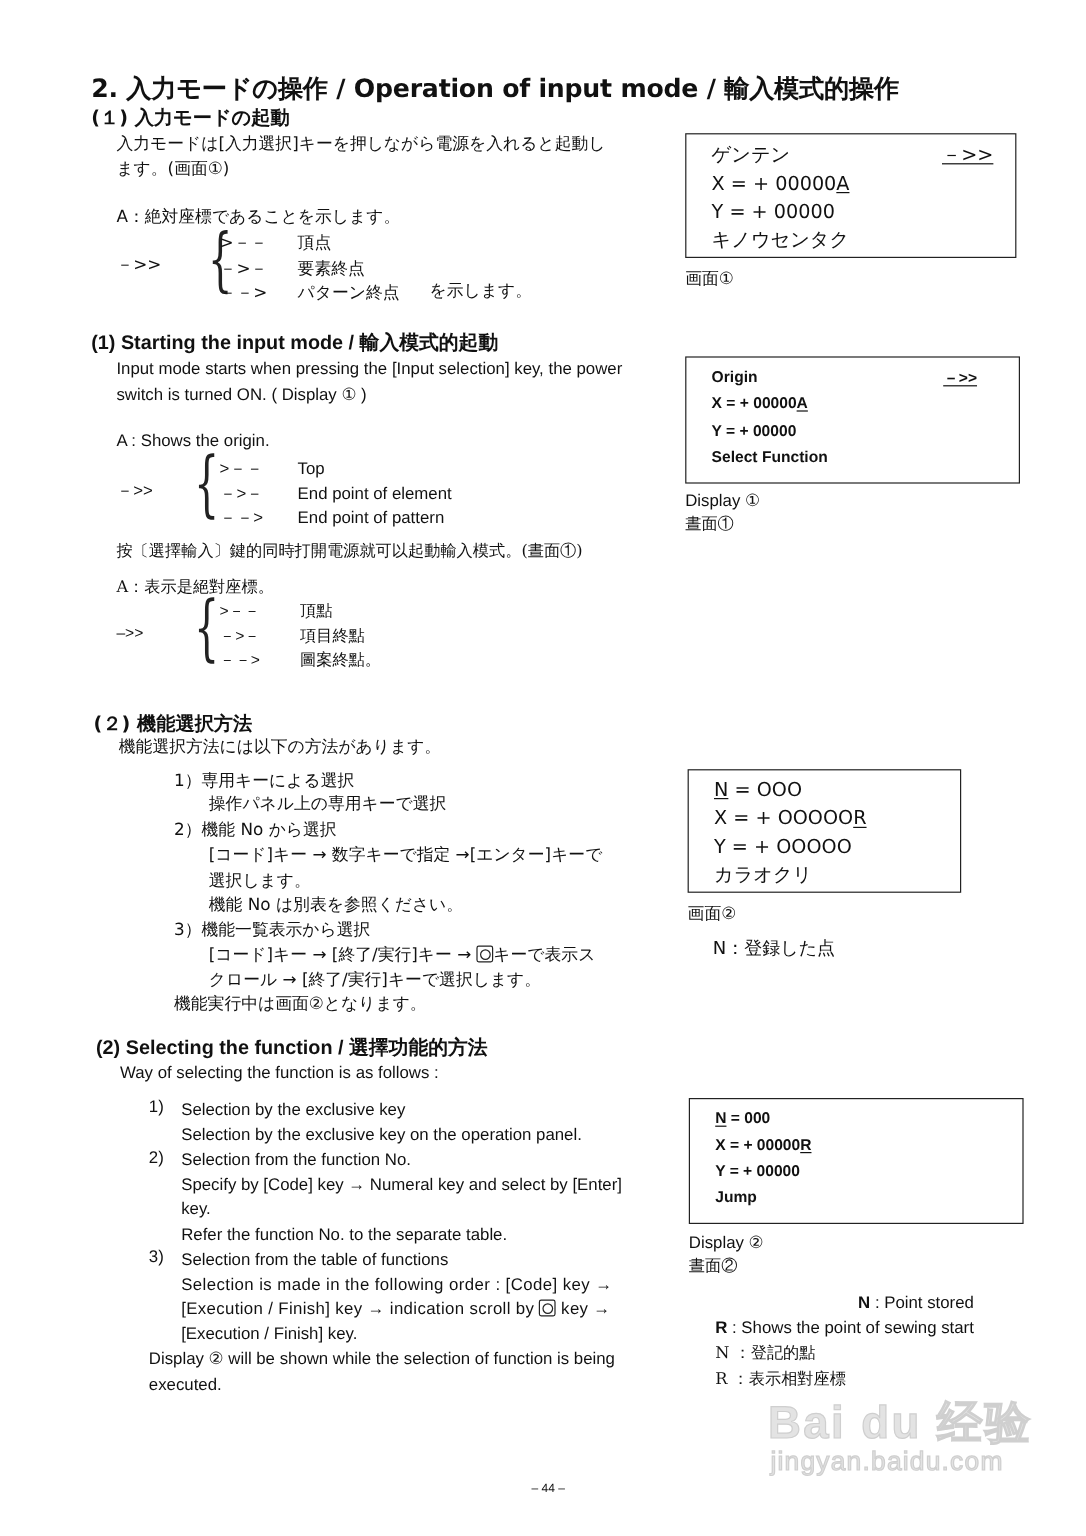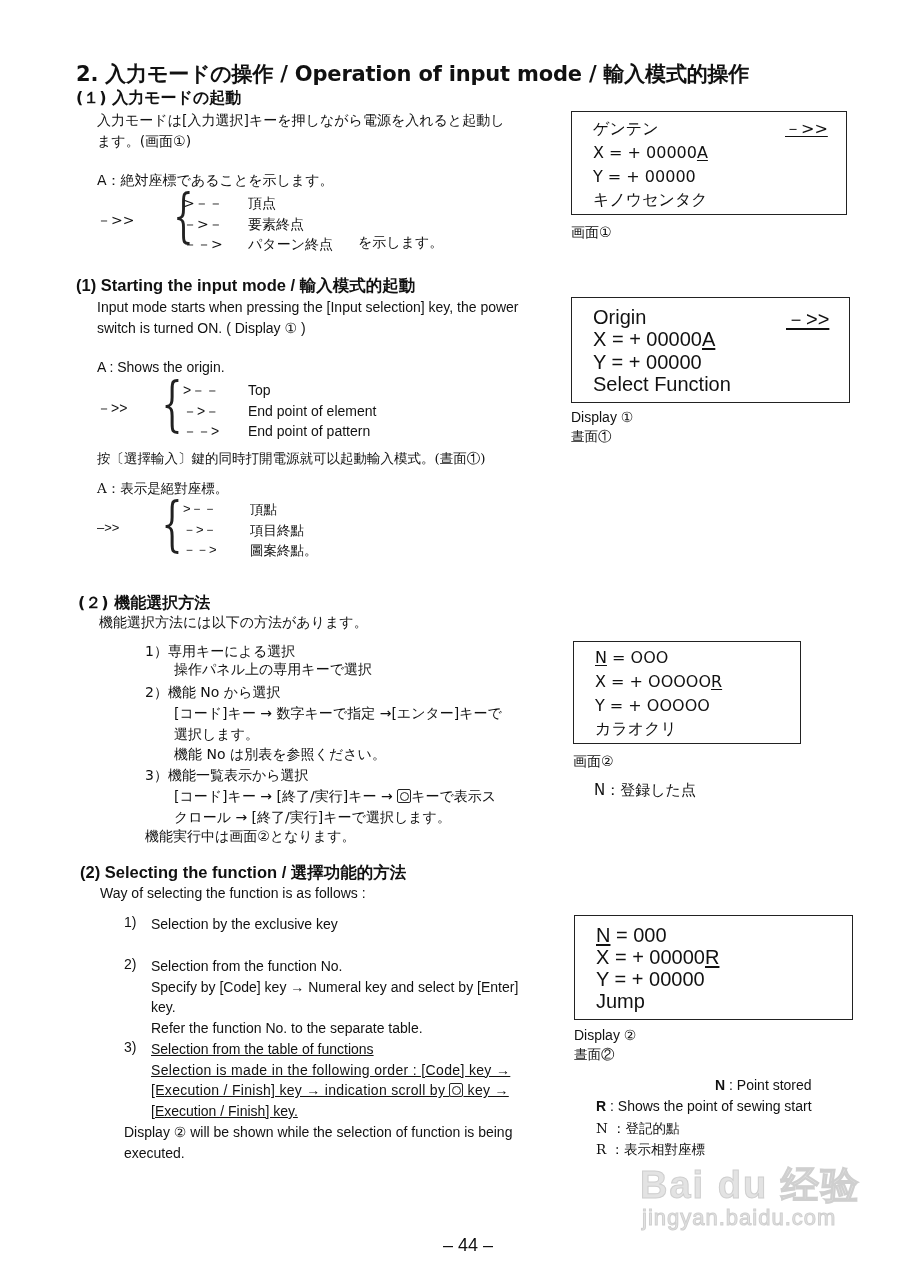--- a/index.html
+++ b/index.html
@@ -23,7 +23,7 @@
   }
   .lcd-row { position: absolute; left: 21px; white-space: nowrap; }
   .lcd-jp { font-size: 16px; }
-  .lcd-en { font-family: "Liberation Sans", sans-serif; font-size: 20px; }
+  .lcd-en { font-family: "Liberation Sans", sans-serif; font-size: 13px; font-weight: bold; }
   .u { text-decoration: underline; text-underline-offset: 2px; }
   .caption { position: absolute; text-align: left; white-space: nowrap; }
   .brace {

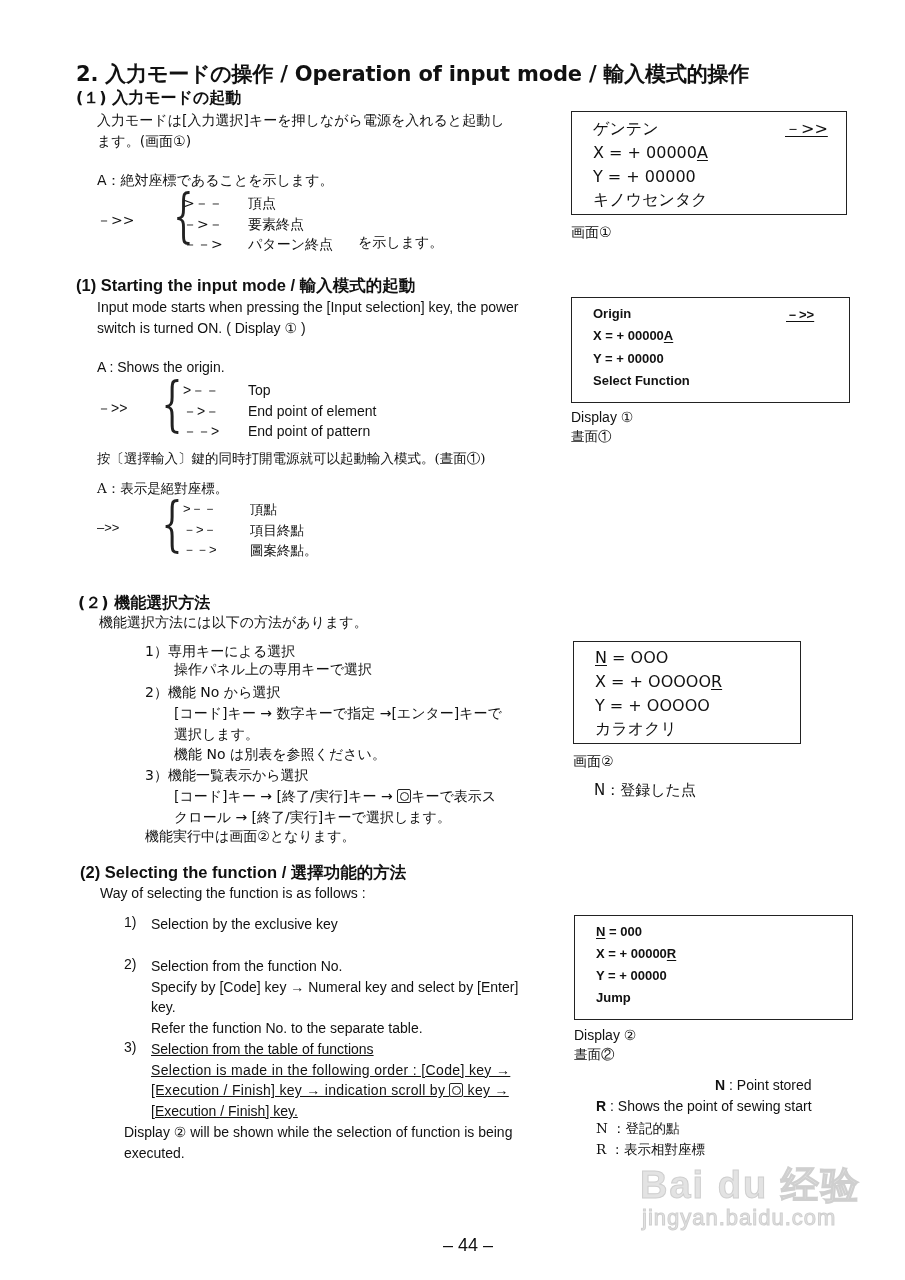--- a/index.html
+++ b/index.html
@@ -164,6 +164,7 @@
 <div class="abs en" style="left:124px; top:914px;">1)</div>
 <div class="abs en" style="left:151px; top:914px;">
   <span class="line-en">Selection by the exclusive key</span>
+  <span class="line-en">Selection by the exclusive key on the operation panel.</span>
 </div>
 
 <div class="abs en" style="left:124px; top:956px;">2)</div>

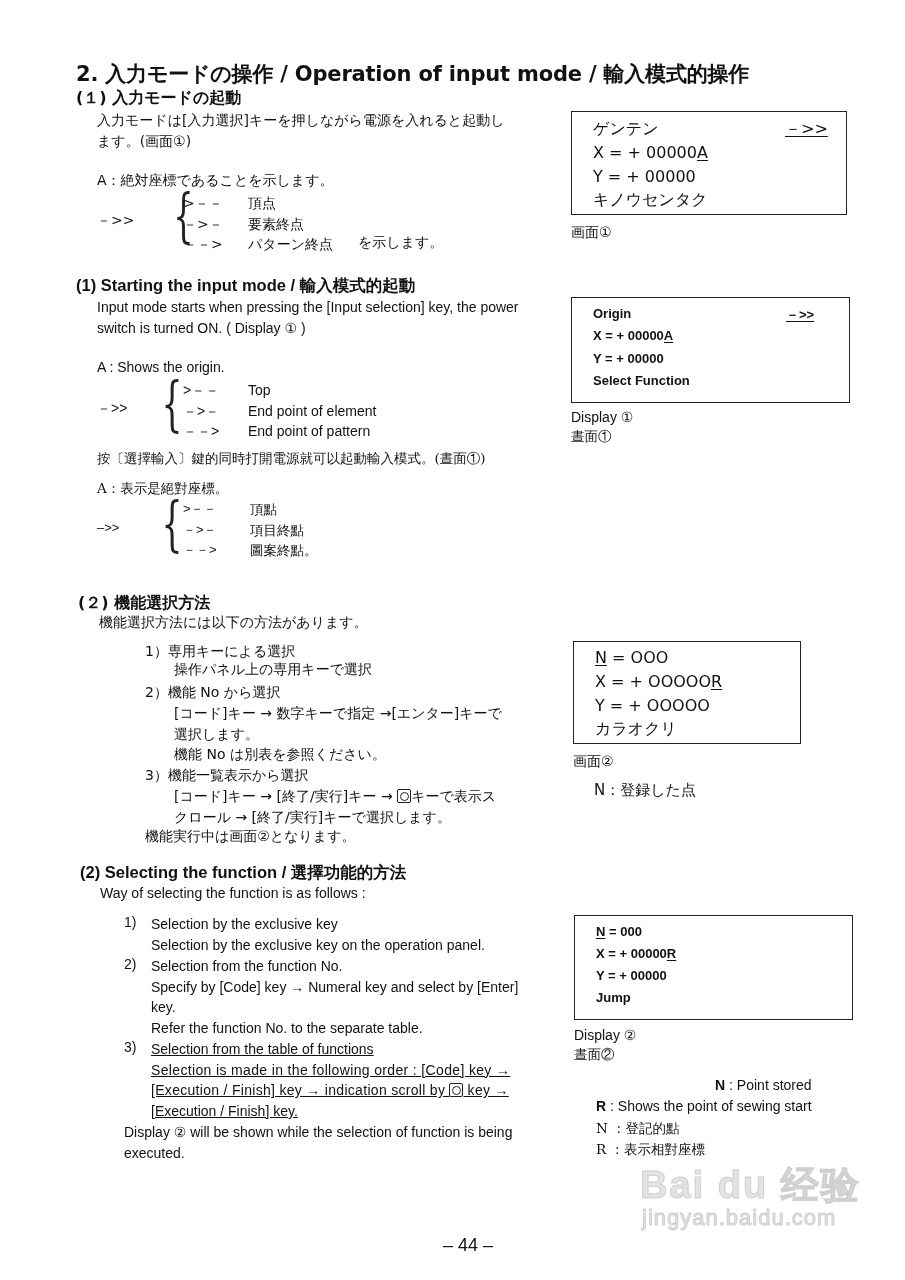--- a/index.html
+++ b/index.html
@@ -176,7 +176,7 @@
 </div>
 
 <div class="abs en" style="left:124px; top:1039px;">3)</div>
-<div class="abs en" style="left:151px; top:1039px;text-decoration:underline;">
+<div class="abs en" style="left:151px; top:1039px;">
   <span class="line-en">Selection from the table of functions</span>
   <span class="line-en" style="letter-spacing:0.35px;">Selection is made in the following order : [Code] key →</span>
   <span class="line-en" style="letter-spacing:0.3px;"><span>[Execution / Finish] key → indication scroll by </span><span class="keyicon"></span><span> key →</span></span>

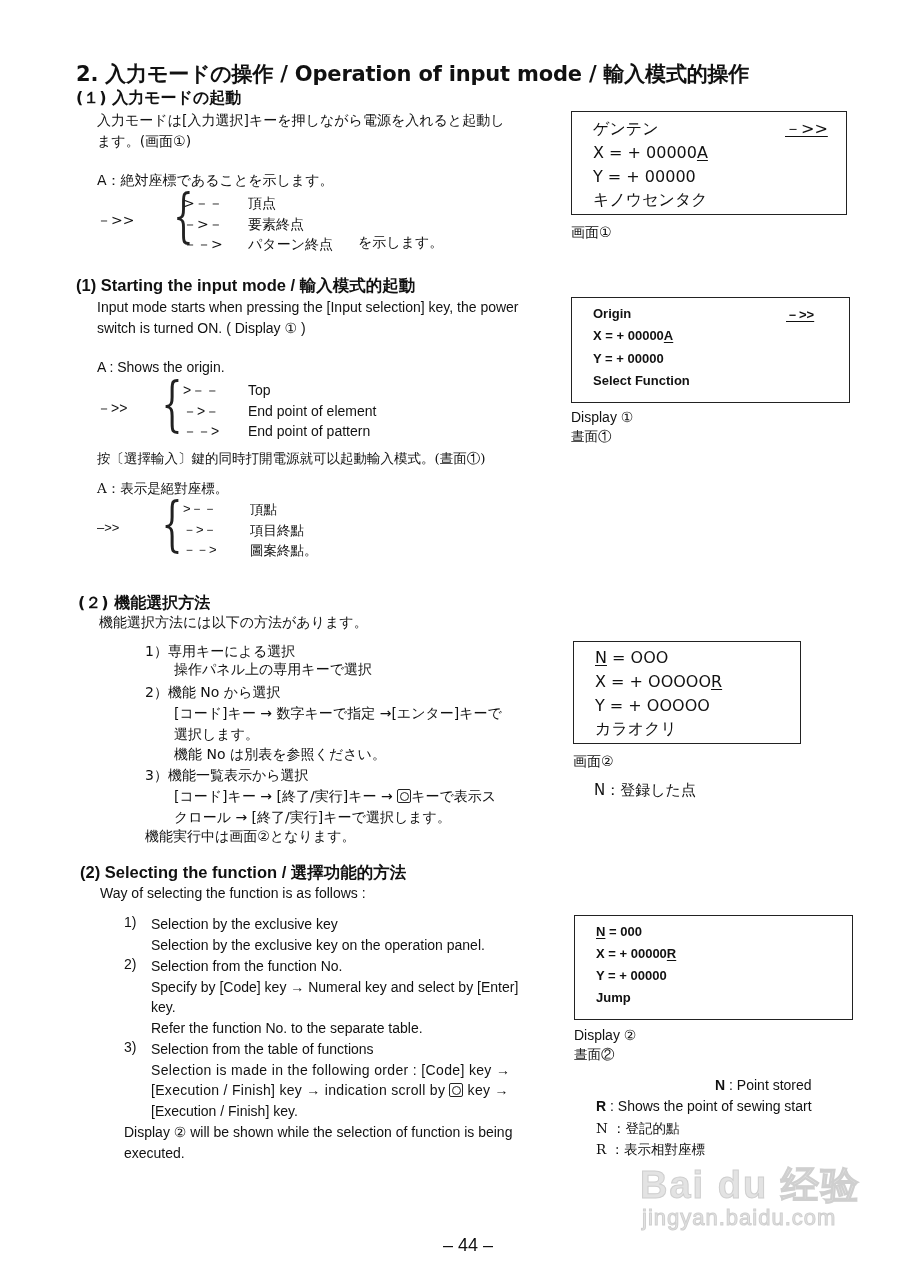--- a/index.html
+++ b/index.html
@@ -208,6 +208,6 @@
 <div class="watermark" style="left:640px; top:1160px; font-size:38px; font-weight:bold; letter-spacing:2px;">Bai du 经验</div>
 <div class="watermark" style="left:642px; top:1205px; font-size:22px; letter-spacing:1px;">jingyan.baidu.com</div>
 
-<div class="abs en" style="left:443px; top:1235px; font-size:18px;">– 44 –</div>
+<div class="abs en" style="left:443px; top:1235px; font-size:10px;">– 44 –</div>
 
 </body></html>

